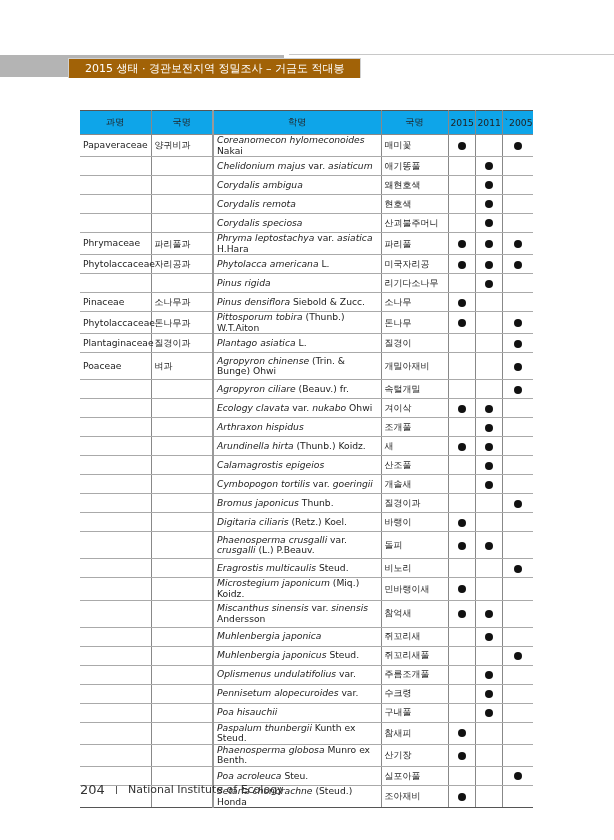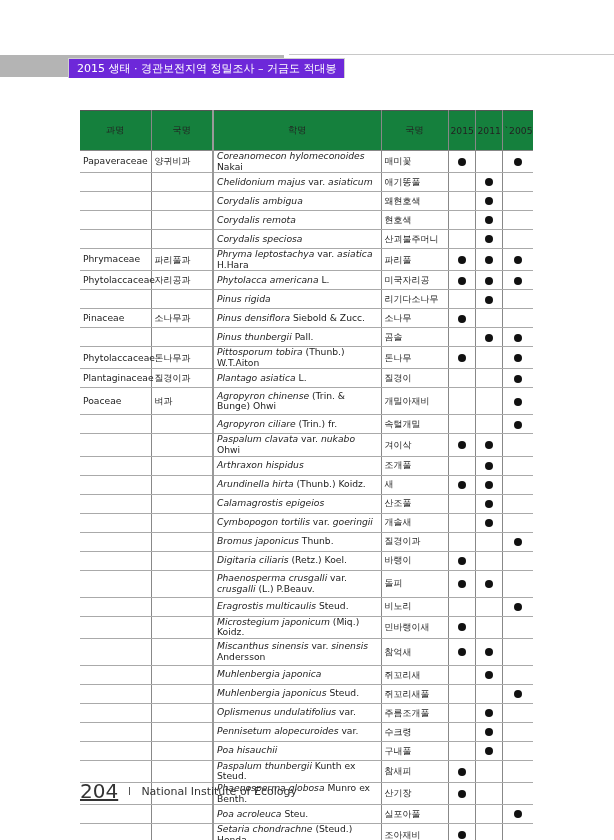--- a/index.html
+++ b/index.html
@@ -6,8 +6,8 @@
   body { width: 614px; height: 840px; position: relative; overflow: hidden;
          font-family: "DejaVu Sans", "Liberation Sans", sans-serif; color: #222; }
   .header-band { position: absolute; left: 0; top: 55px; width: 284px; height: 22px; background: #b4b4b4; }
-  .header-label { position: absolute; left: 68px; top: 58px; height: 19px; padding: 0 8px;
-                  border: 1px solid #d0d0d0; border-bottom: none; background: #6d28d9;
+  .header-label { position: absolute; left: 68px; top: 58px; height: 19px; padding: 0 16px;
+                  border: 1px solid #d0d0d0; border-bottom: none; background: #a16207;
                   color: #ffffff; font-size: 11px; line-height: 19px; white-space: nowrap; }
   .header-rule { position: absolute; left: 289px; top: 54px; width: 325px; height: 1px; background: #c8c8c8; }
 

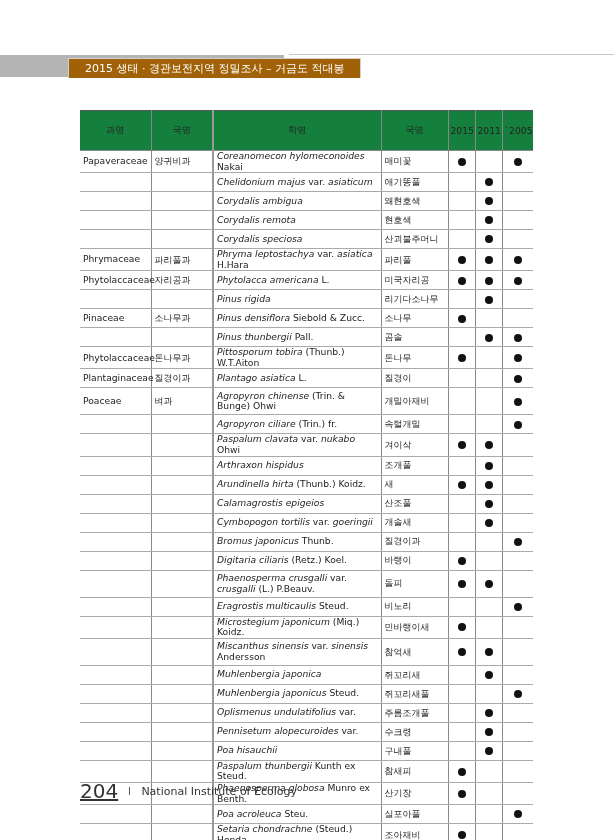--- a/index.html
+++ b/index.html
@@ -13,7 +13,7 @@
 
   table.species { position: absolute; left: 80px; top: 110px; width: 453px; border-collapse: collapse;
                   font-size: 9.2px; table-layout: fixed; }
-  table.species th { background: #15803d; font-weight: normal; height: 15px; padding: 12px 2px;
+  table.species th { background: #0ea5e9; font-weight: normal; height: 15px; padding: 4px 2px;
                      border-left: 1px solid #888; border-right: 1px solid #888; border-top: 1.5px solid #555;
                      border-bottom: 1px solid #888; text-align: center; white-space: nowrap; }
   table.species th:first-child { border-left: none; }

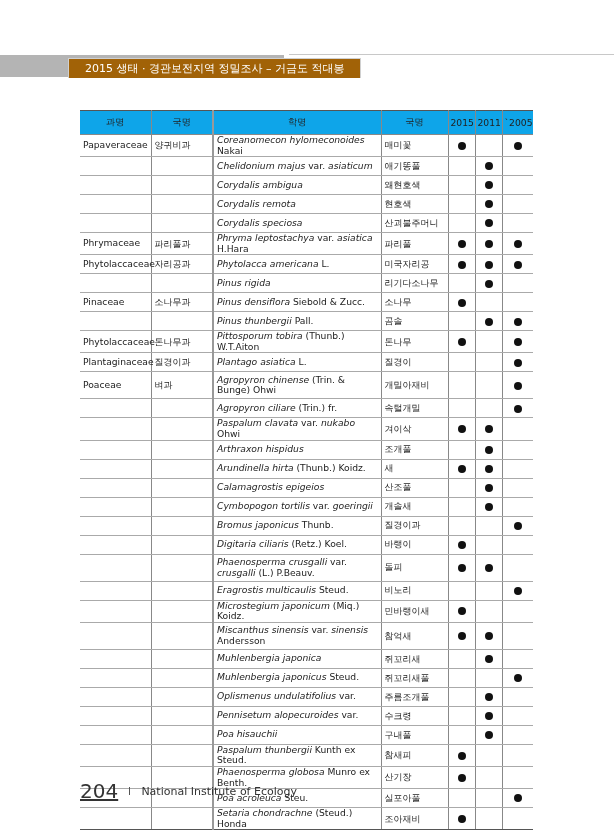--- a/index.html
+++ b/index.html
@@ -147,15 +147,6 @@
         <td class="dot"></td>
       </tr>
       <tr>
-        <td></td>
-        <td class="kor"></td>
-        <td class="sci"><i>Pinus thunbergii</i><span> Pall.</span></td>
-        <td class="kor">곰솔</td>
-        <td class="dot"></td>
-        <td class="dot"><span class="dot-mark"></span></td>
-        <td class="dot"><span class="dot-mark"></span></td>
-      </tr>
-      <tr>
         <td>Phytolaccaceae</td>
         <td class="kor">돈나무과</td>
         <td class="sci"><i>Pittosporum tobira</i><span> (Thunb.) W.T.Aiton</span></td>

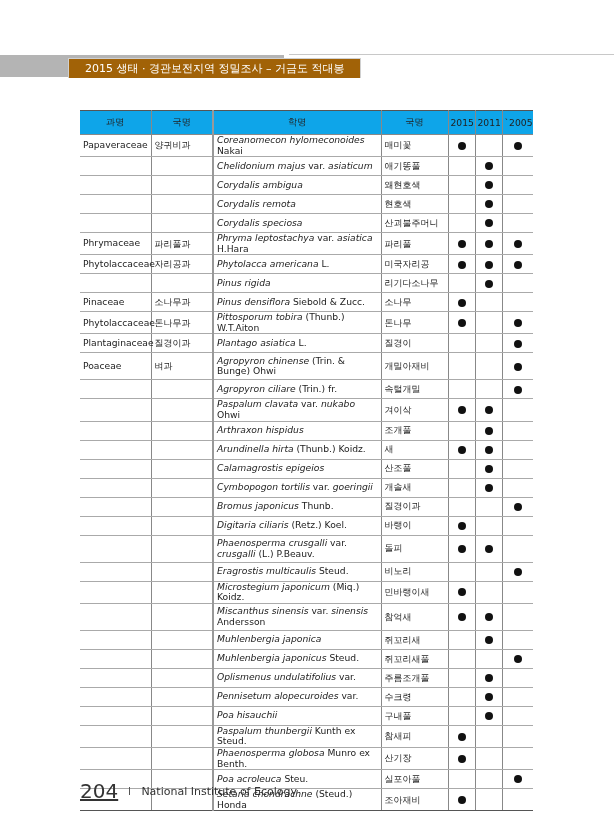--- a/index.html
+++ b/index.html
@@ -176,7 +176,7 @@
       <tr>
         <td></td>
         <td class="kor"></td>
-        <td class="sci"><i>Agropyron ciliare</i><span> (Trin.) fr.</span></td>
+        <td class="sci"><i>Agropyron ciliare</i><span> (Beauv.) fr.</span></td>
         <td class="kor">속털개밀</td>
         <td class="dot"></td>
         <td class="dot"></td>

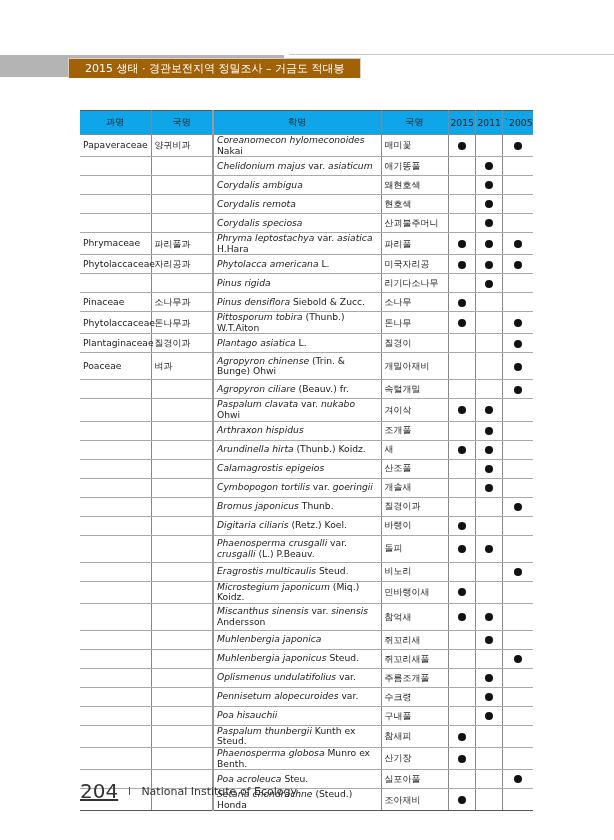--- a/index.html
+++ b/index.html
@@ -185,7 +185,7 @@
       <tr>
         <td></td>
         <td class="kor"></td>
-        <td class="sci"><i>Paspalum clavata</i><span> var. </span><i>nukabo</i><span> Ohwi</span></td>
+        <td class="sci"><i>Ecology clavata</i><span> var. </span><i>nukabo</i><span> Ohwi</span></td>
         <td class="kor">겨이삭</td>
         <td class="dot"><span class="dot-mark"></span></td>
         <td class="dot"><span class="dot-mark"></span></td>

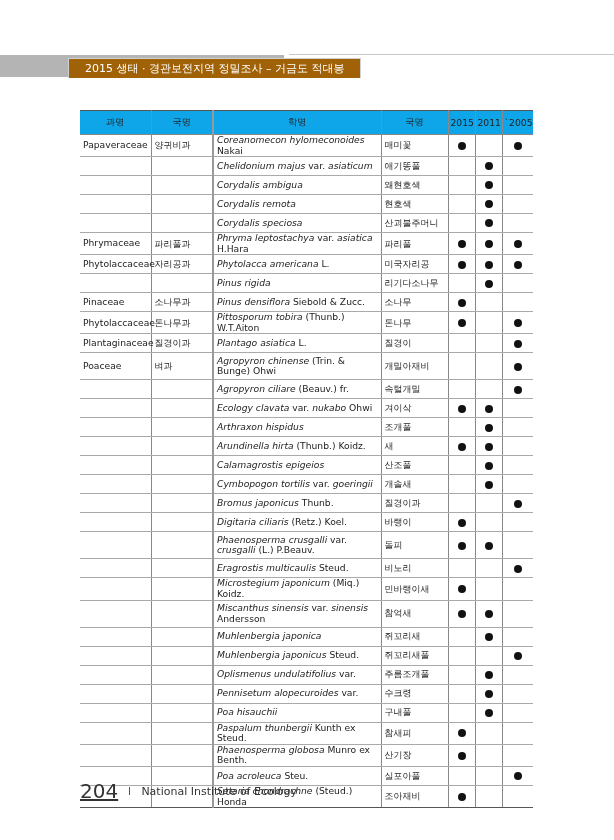--- a/index.html
+++ b/index.html
@@ -32,7 +32,7 @@
   tr.tall td { height: 26px; }
 
   .footer { position: absolute; left: 80px; top: 779px; white-space: nowrap; }
-  .page-num { font-size: 20px; color: #333; vertical-align: middle; text-decoration: underline; }
+  .page-num { font-size: 13px; color: #333; vertical-align: middle; }
   .sep { display: inline-block; width: 1px; height: 8px; background: #555; margin: 0 6px; vertical-align: middle; }
   .org { font-size: 11px; color: #333; vertical-align: middle; }
 </style>

